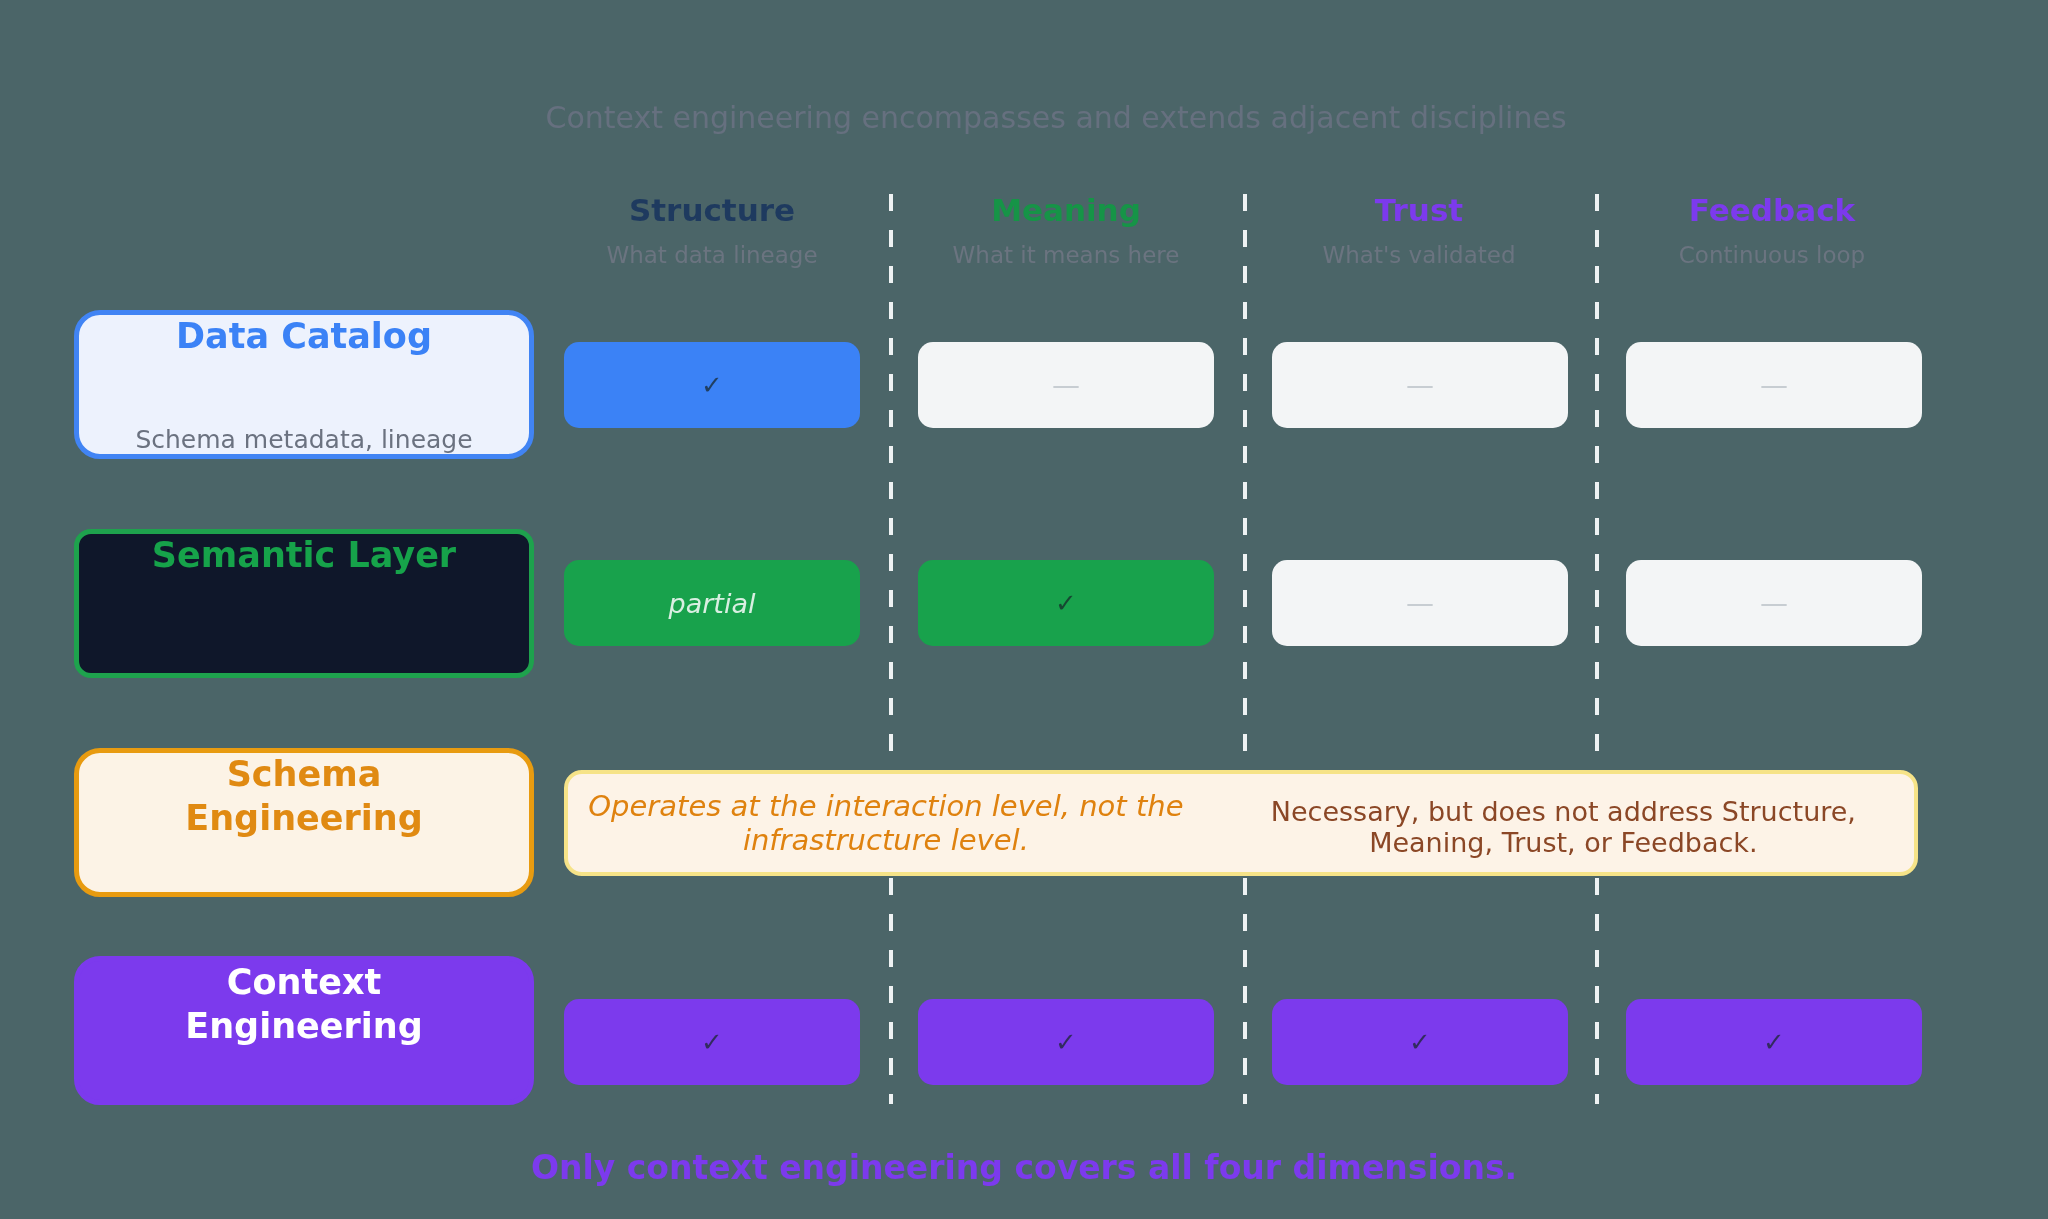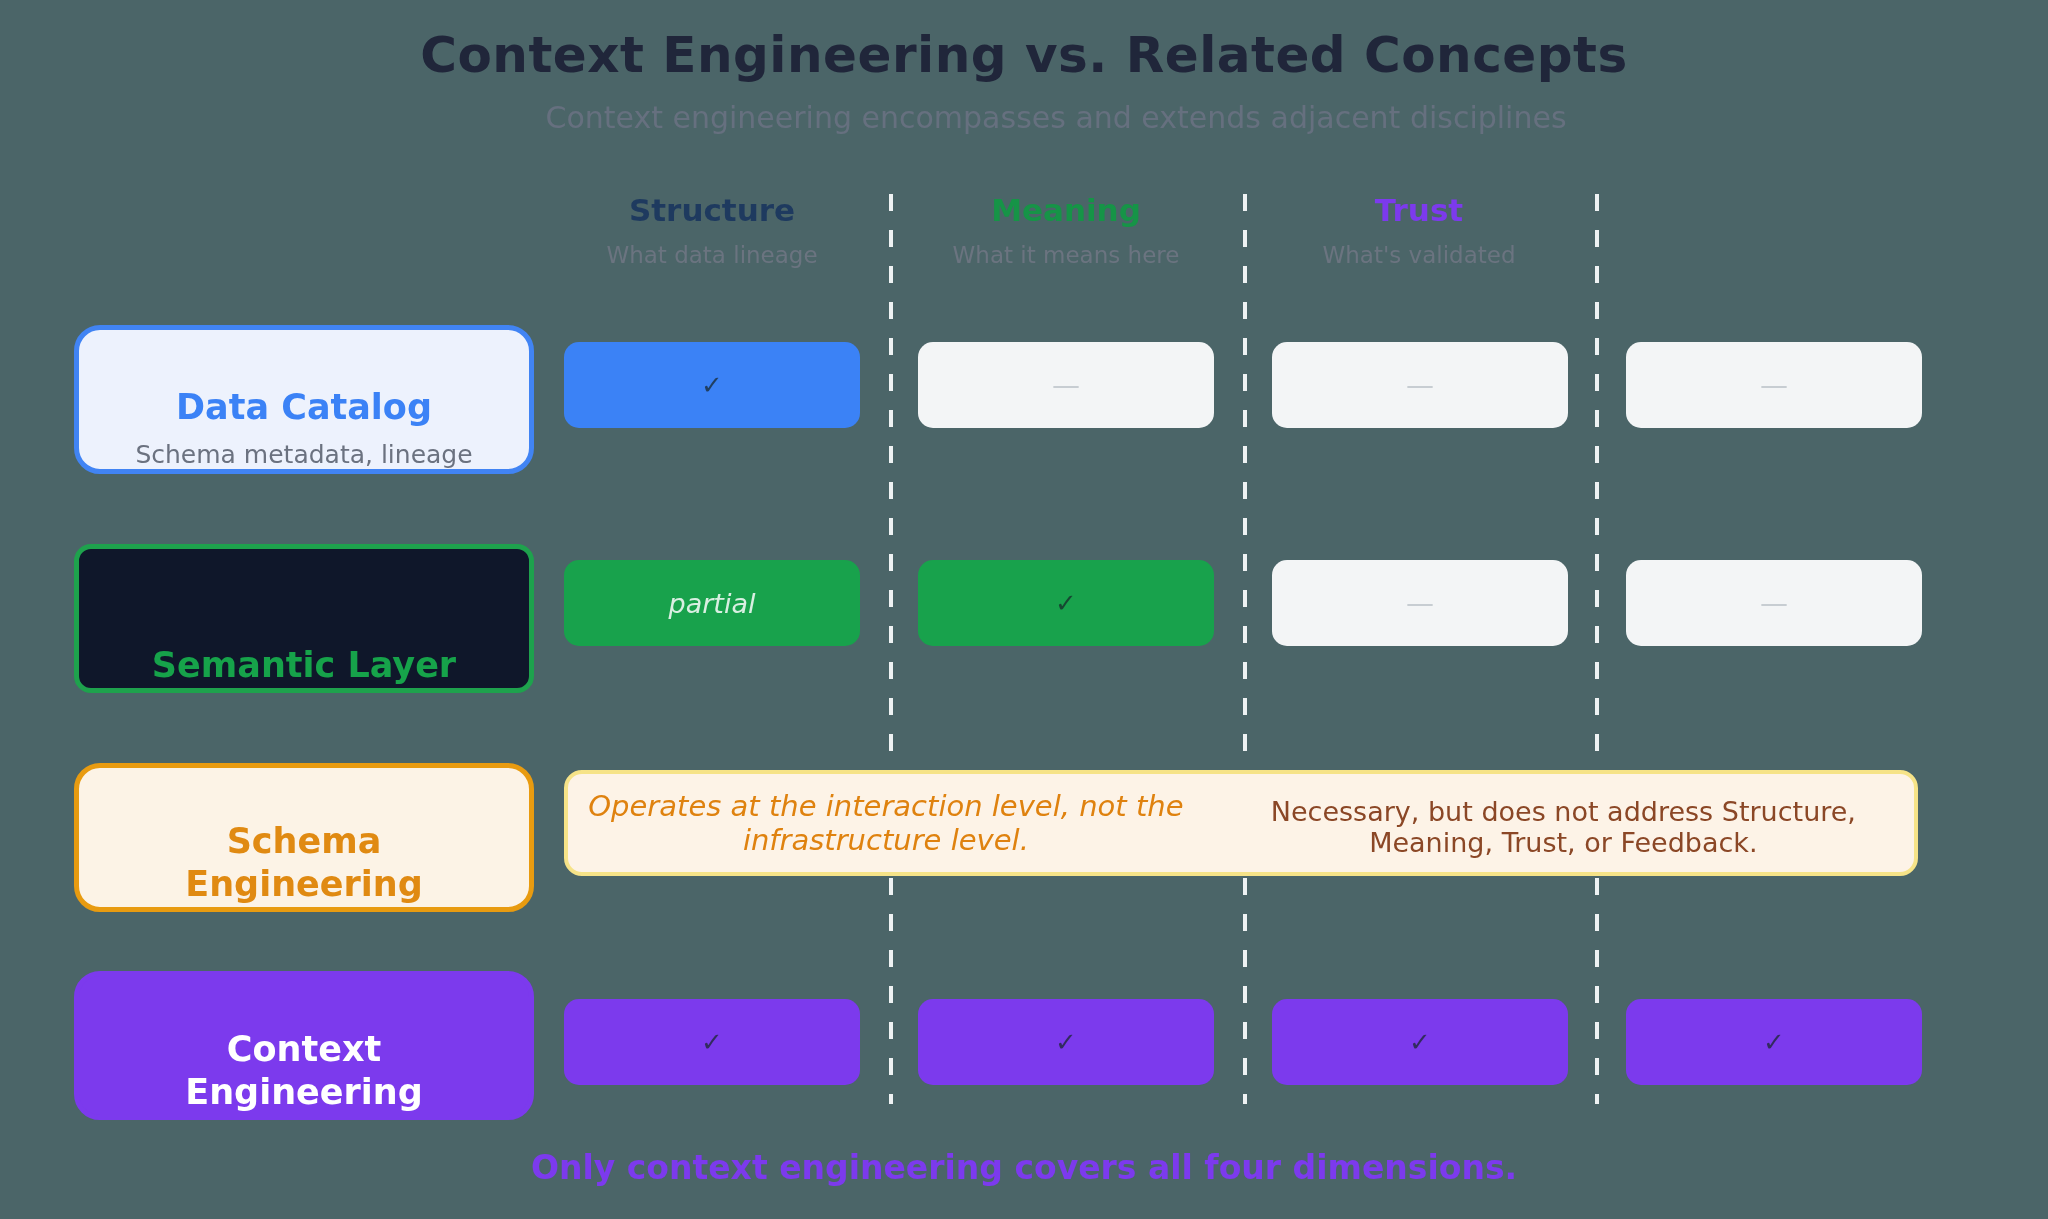--- a/index.html
+++ b/index.html
@@ -82,7 +82,6 @@
 
 <div class="canvas">
 
-  <div class="title">Context Engineering vs. Related Concepts</div>
   <div class="subtitle">Context engineering encompasses and extends adjacent disciplines</div>
 
   <div class="colhead col-structure" style="left:542px">

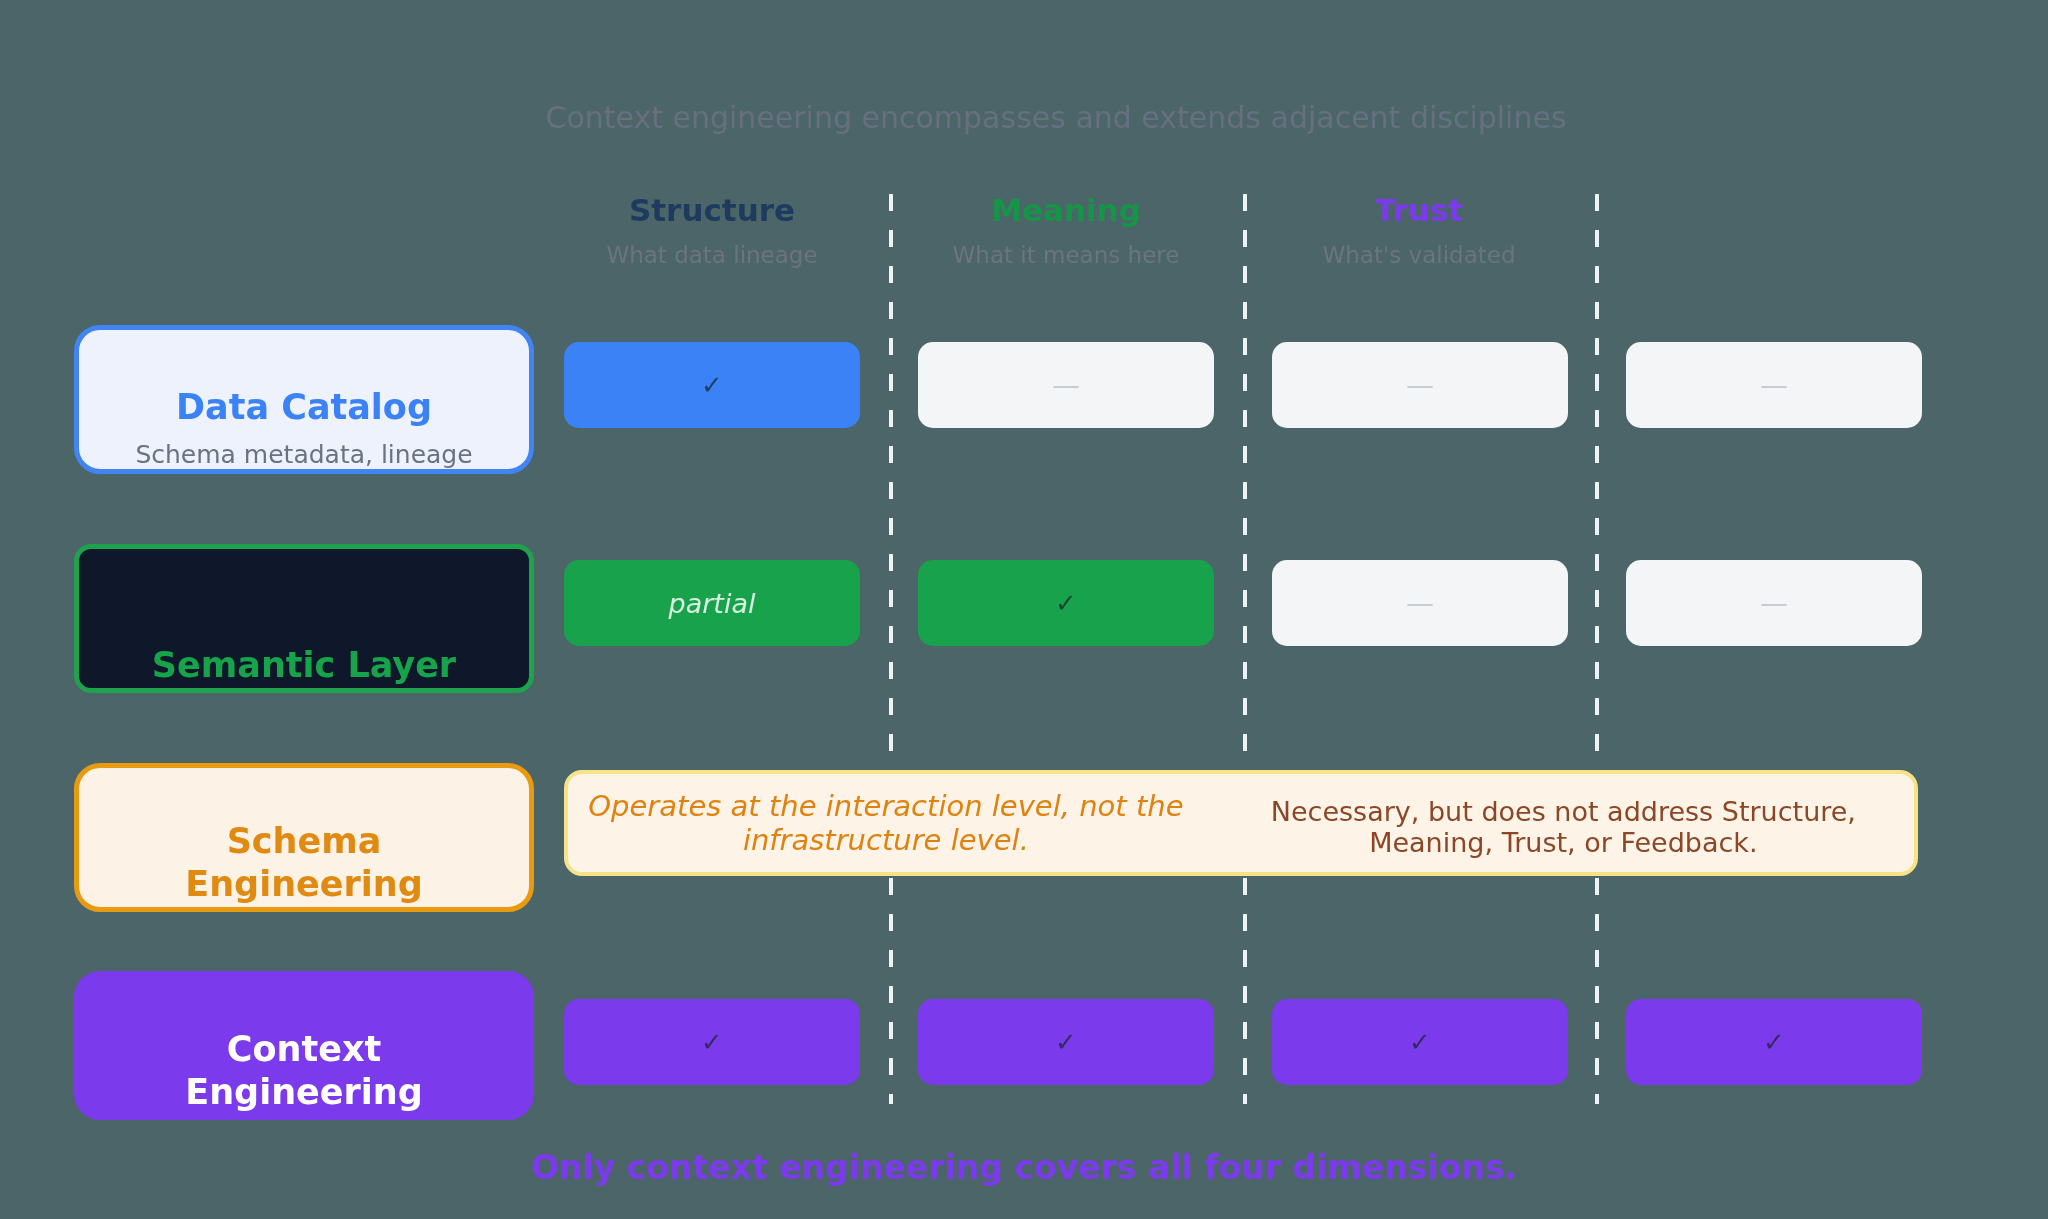--- a/index.html
+++ b/index.html
@@ -96,6 +96,10 @@
     <div class="label">Trust</div>
     <div class="sub">What's validated</div>
   </div>
+  <div class="colhead col-feedback" style="left:1602px">
+    <div class="label">Feedback</div>
+    <div class="sub">Continuous loop</div>
+  </div>
 
   <div class="sep" style="left:889px"></div>
   <div class="sep" style="left:1243px"></div>

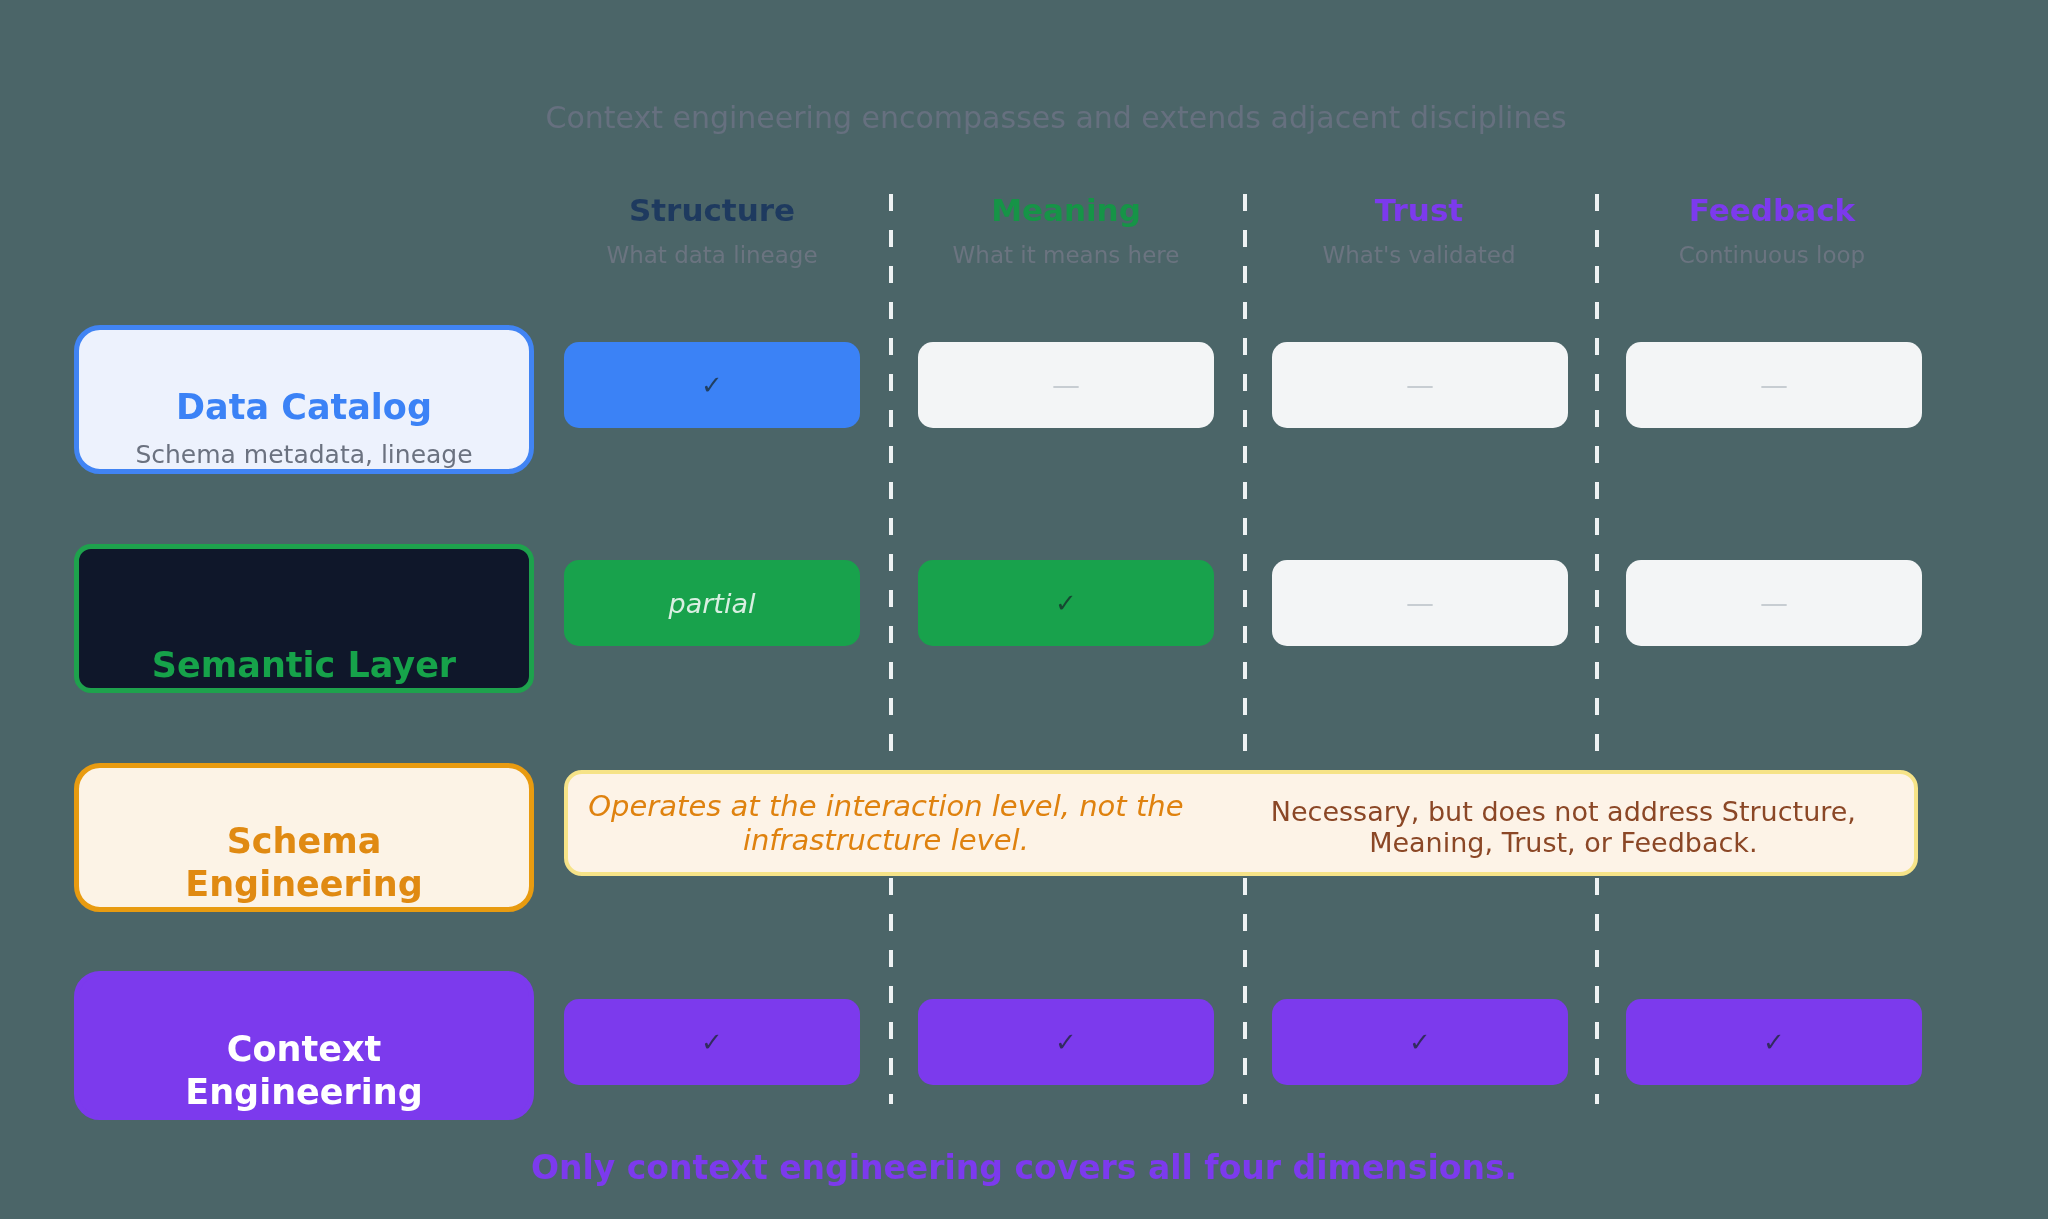--- a/index.html
+++ b/index.html
@@ -37,8 +37,8 @@
   .rowcard {
     position: absolute; left: 74px; width: 460px; height: 149px;
     border-radius: 26px; border: 5px solid transparent; box-sizing: border-box;
-    display: flex; flex-direction: column; justify-content: flex-end;
-    align-items: center; text-align: center; gap: 10px; margin-top: 15px;
+    display: flex; flex-direction: column; justify-content: space-between;
+    align-items: center; text-align: center; gap: 10px;
   }
   .rowcard .name { font-size: 35px; font-weight: bold; line-height: 1.25; max-width: 330px; }
   .rowcard .desc { font-size: 25px; color: #6b7280; }

